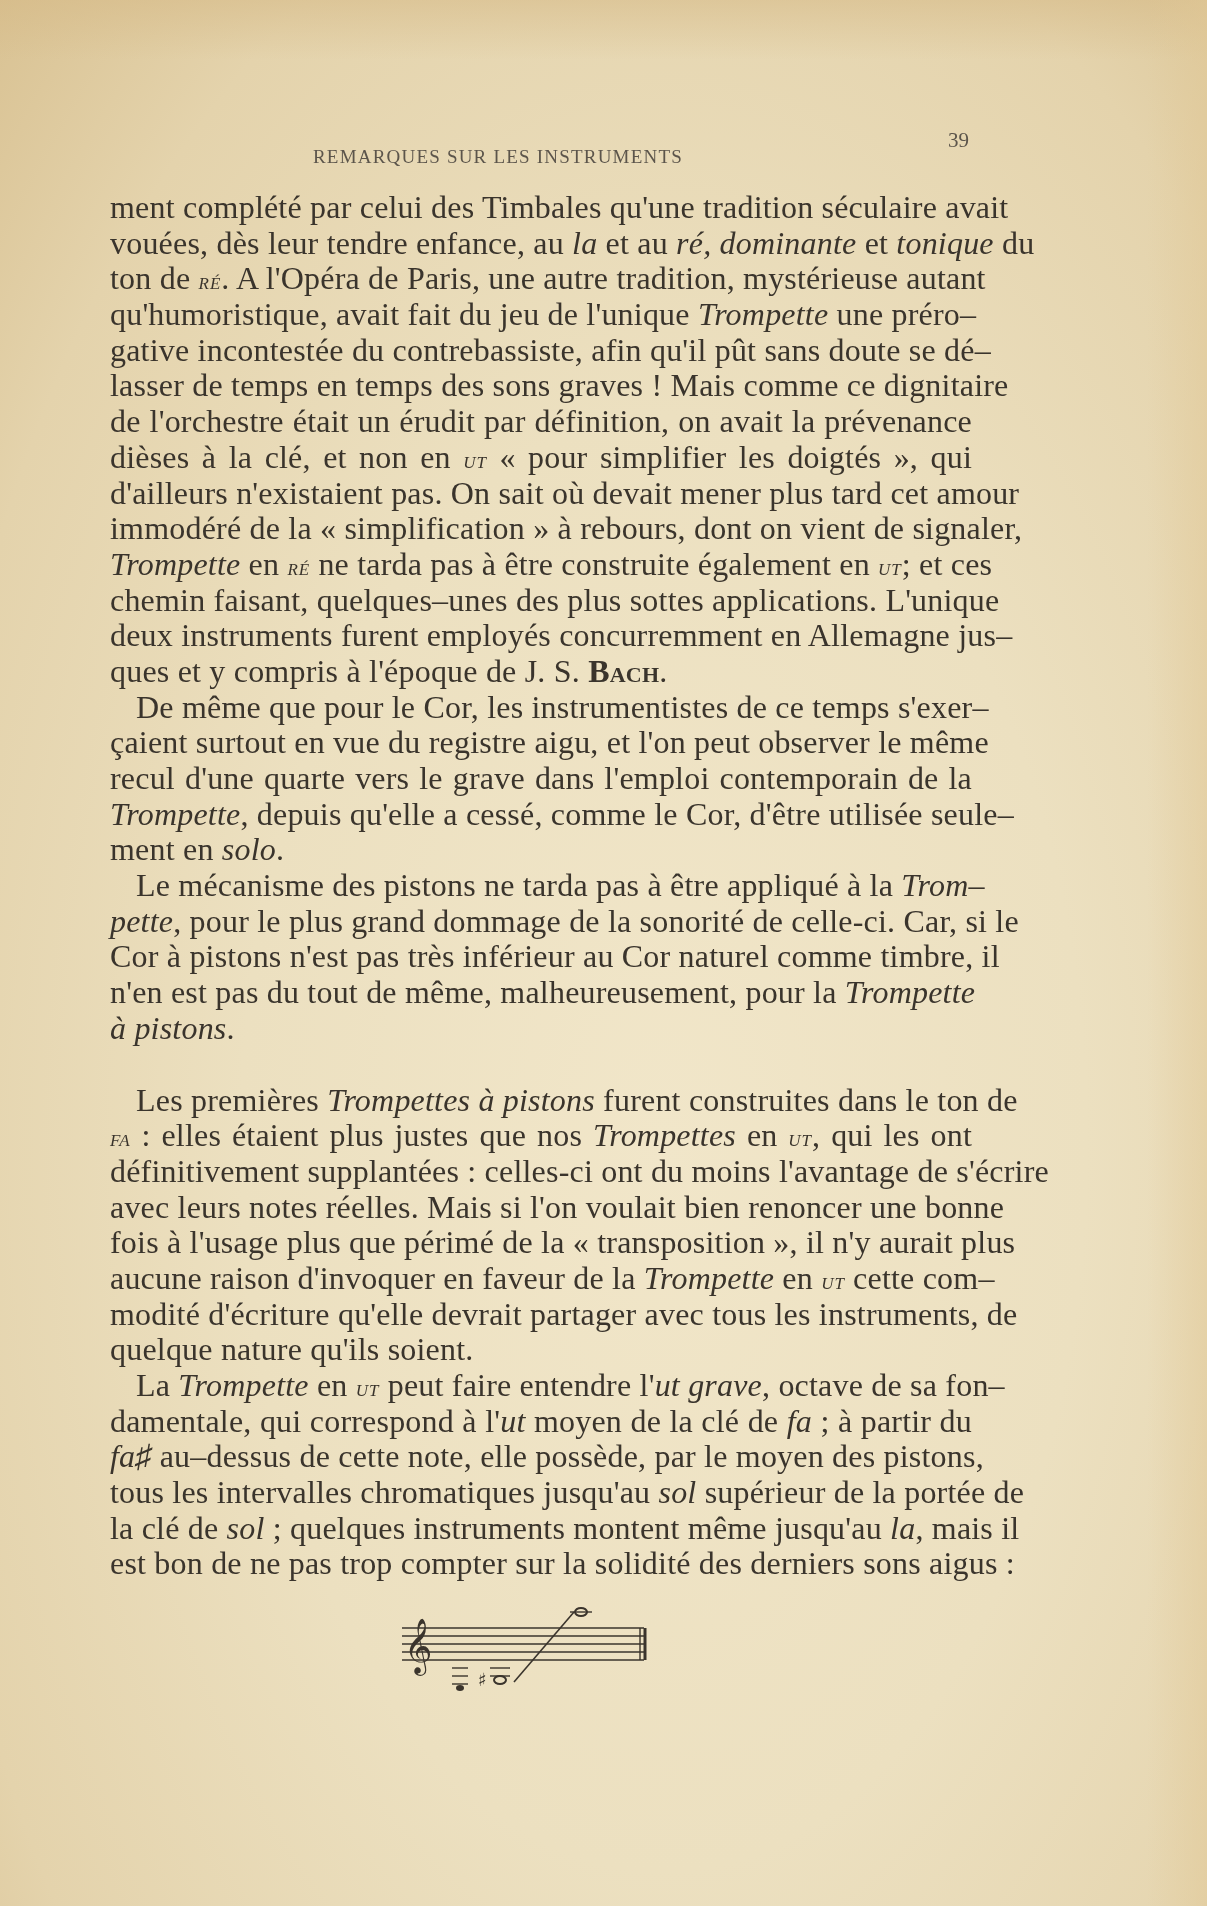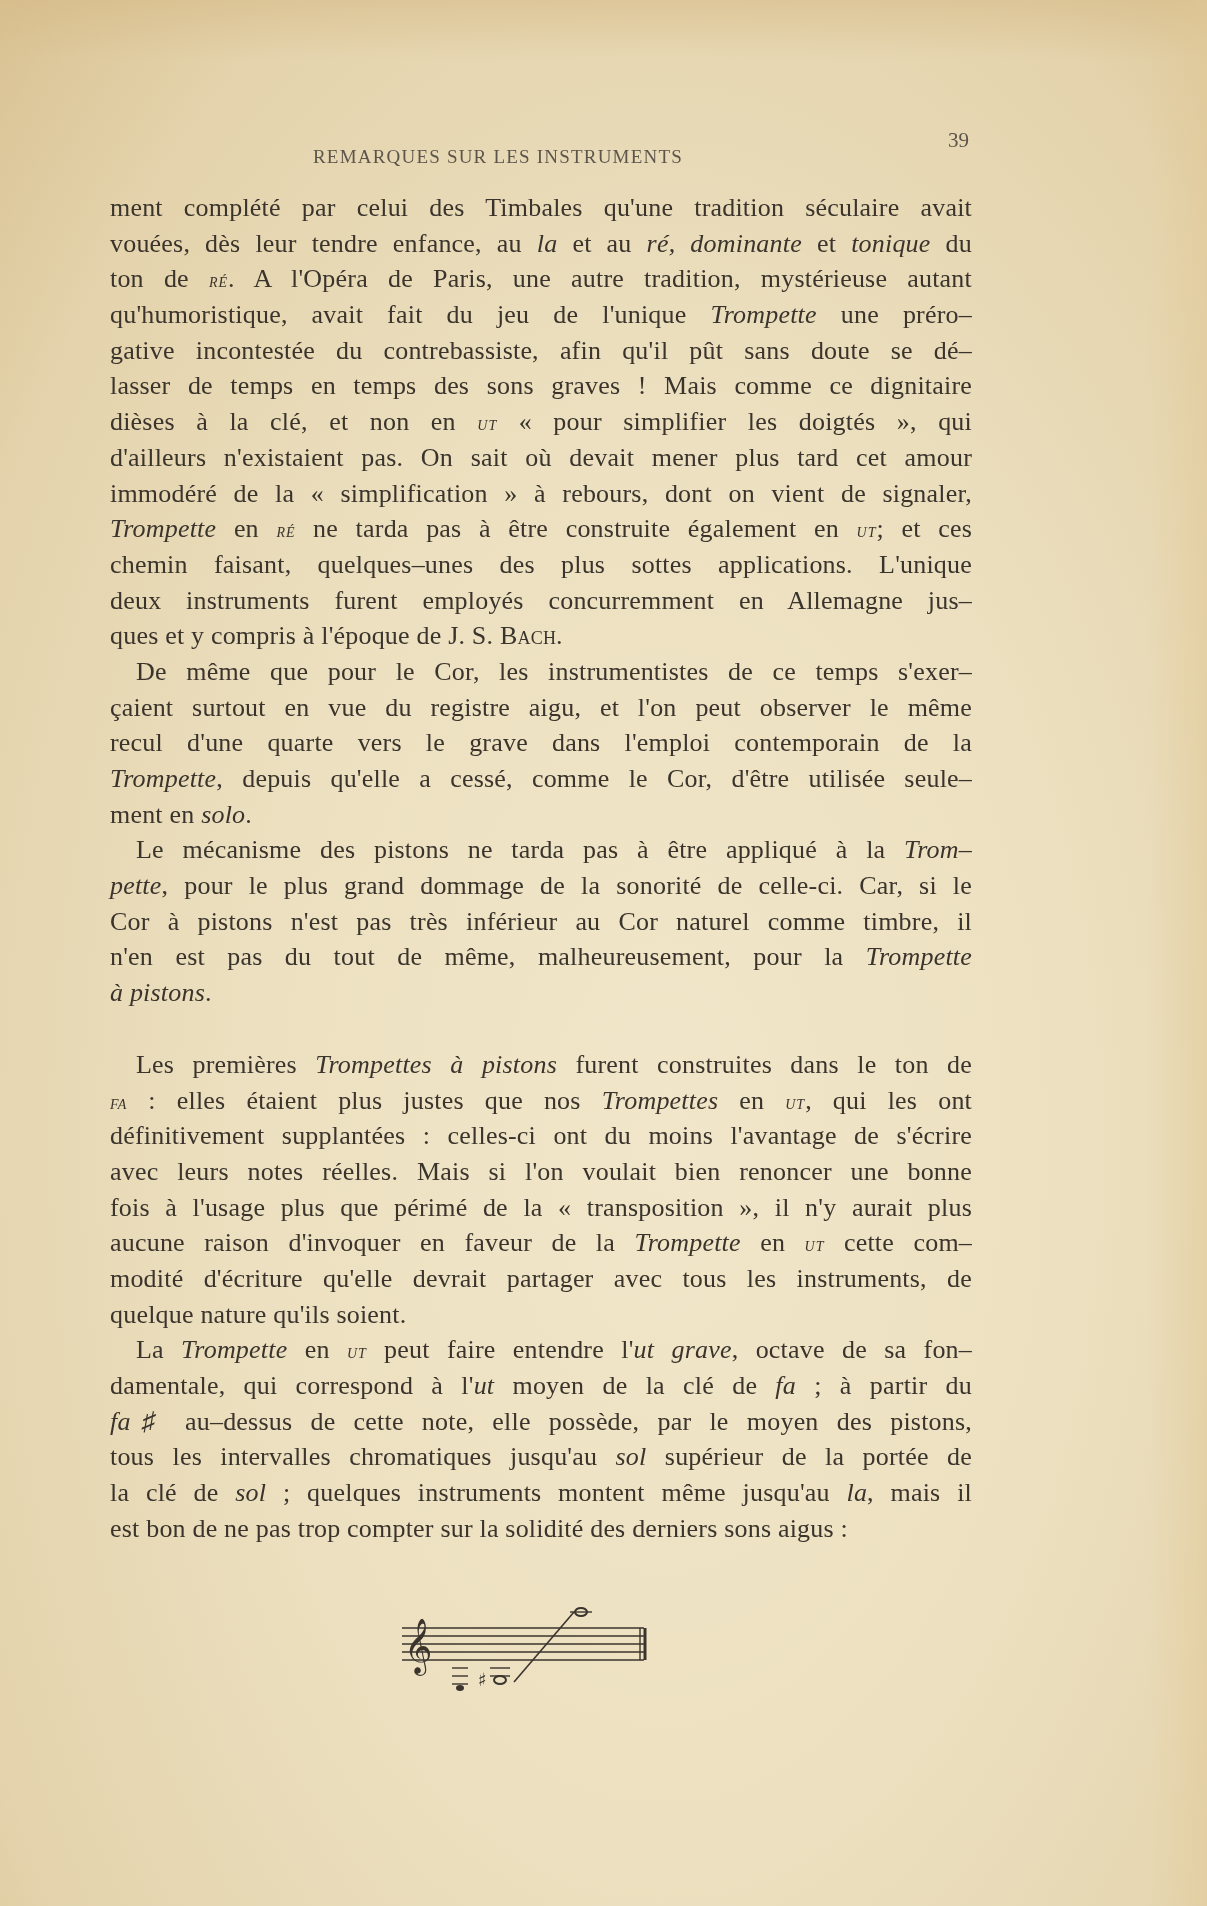--- a/index.html
+++ b/index.html
@@ -44,7 +44,7 @@
     .line {
       height: 35.7px;
       line-height: 35.7px;
-      font-size: 26px;
+      font-size: 32px;
       white-space: nowrap;
       text-align: justify;
       text-align-last: justify;

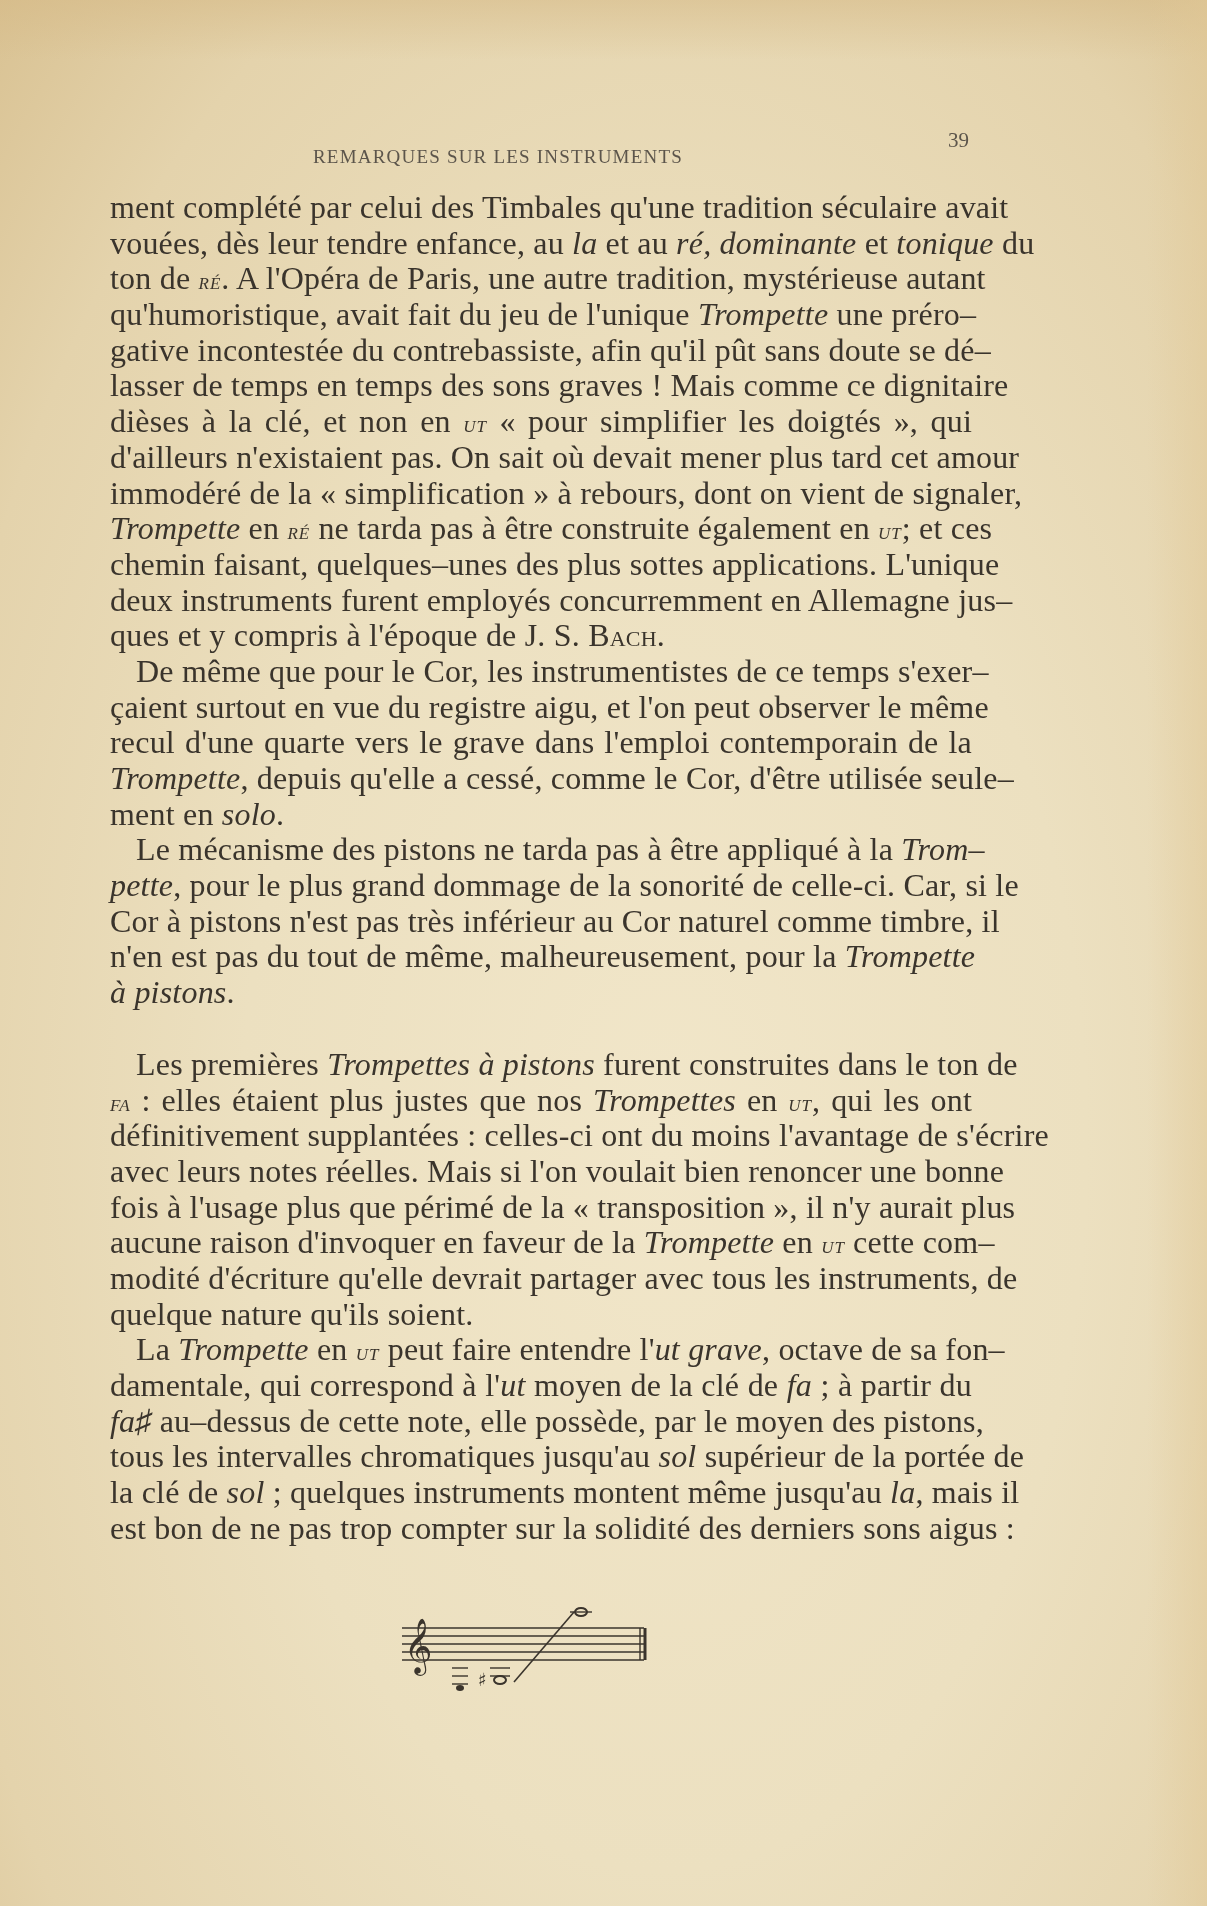--- a/index.html
+++ b/index.html
@@ -78,6 +78,7 @@
     <div class="line"><span>qu'humoristique, avait fait du jeu de l'unique </span><span class="seg-i">Trompette</span><span> une préro–</span></div>
     <div class="line"><span>gative incontestée du contrebassiste, afin qu'il pût sans doute se dé–</span></div>
     <div class="line"><span>lasser de temps en temps des sons graves ! Mais comme ce dignitaire</span></div>
+    <div class="line"><span>de l'orchestre était un érudit par définition, on avait la prévenance</span></div>
     <div class="line"><span>dièses à la clé, et non en </span><span class="seg-sc">ut</span><span> « pour simplifier les doigtés », qui</span></div>
     <div class="line"><span>d'ailleurs n'existaient pas. On sait où devait mener plus tard cet amour</span></div>
     <div class="line"><span>immodéré de la « simplification » à rebours, dont on vient de signaler,</span></div>

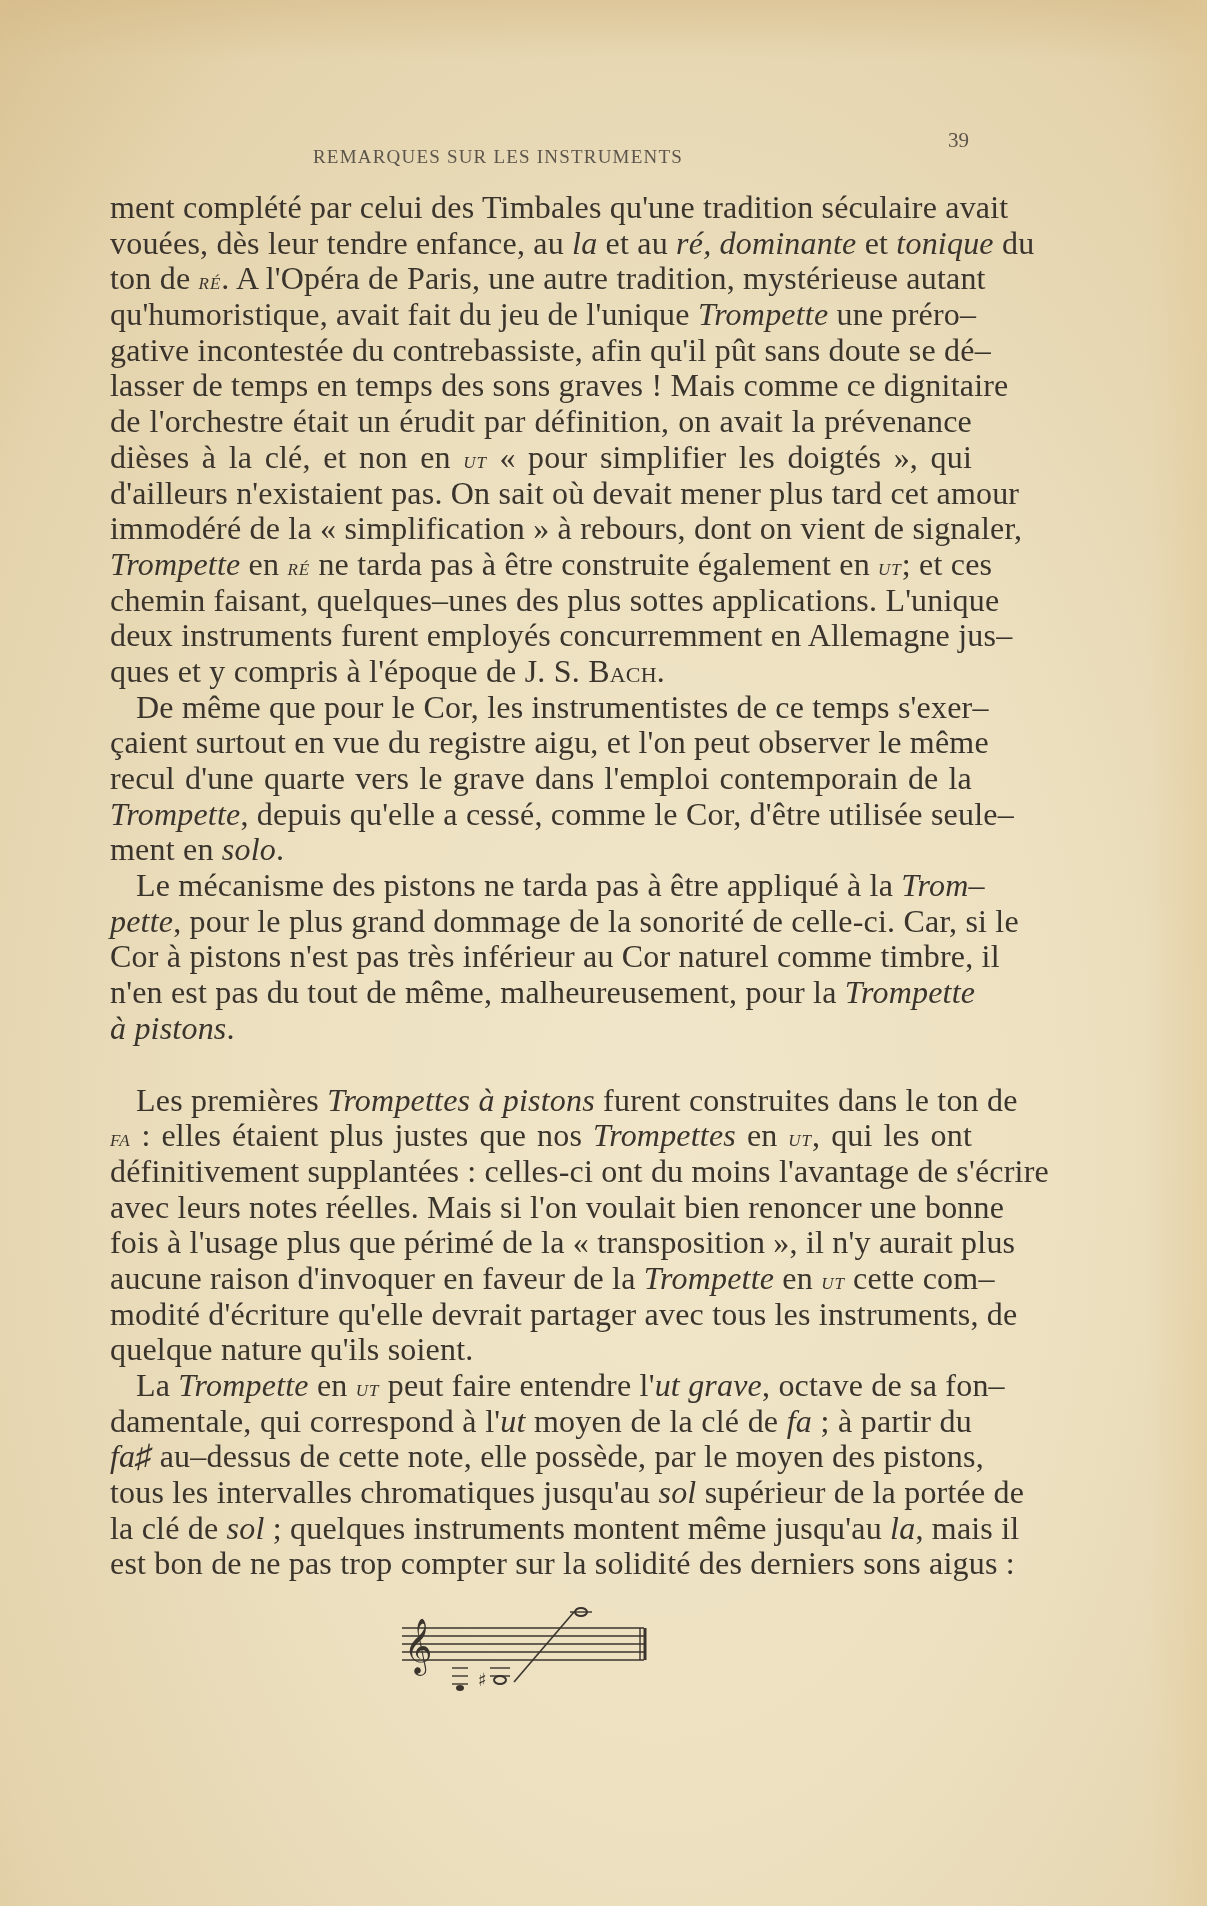--- a/index.html
+++ b/index.html
@@ -53,7 +53,7 @@
     .line.last { text-align-last: left; }
     .seg-i { font-style: italic; }
     .seg-sc { font-variant: small-caps; font-style: italic; font-size: 0.78em; letter-spacing: 1px; }
-    .seg-scn { font-variant: small-caps; }
+    .seg-scn { font-variant: small-caps; font-weight: bold; }
     .music {
       position: absolute;
       left: 392px;

